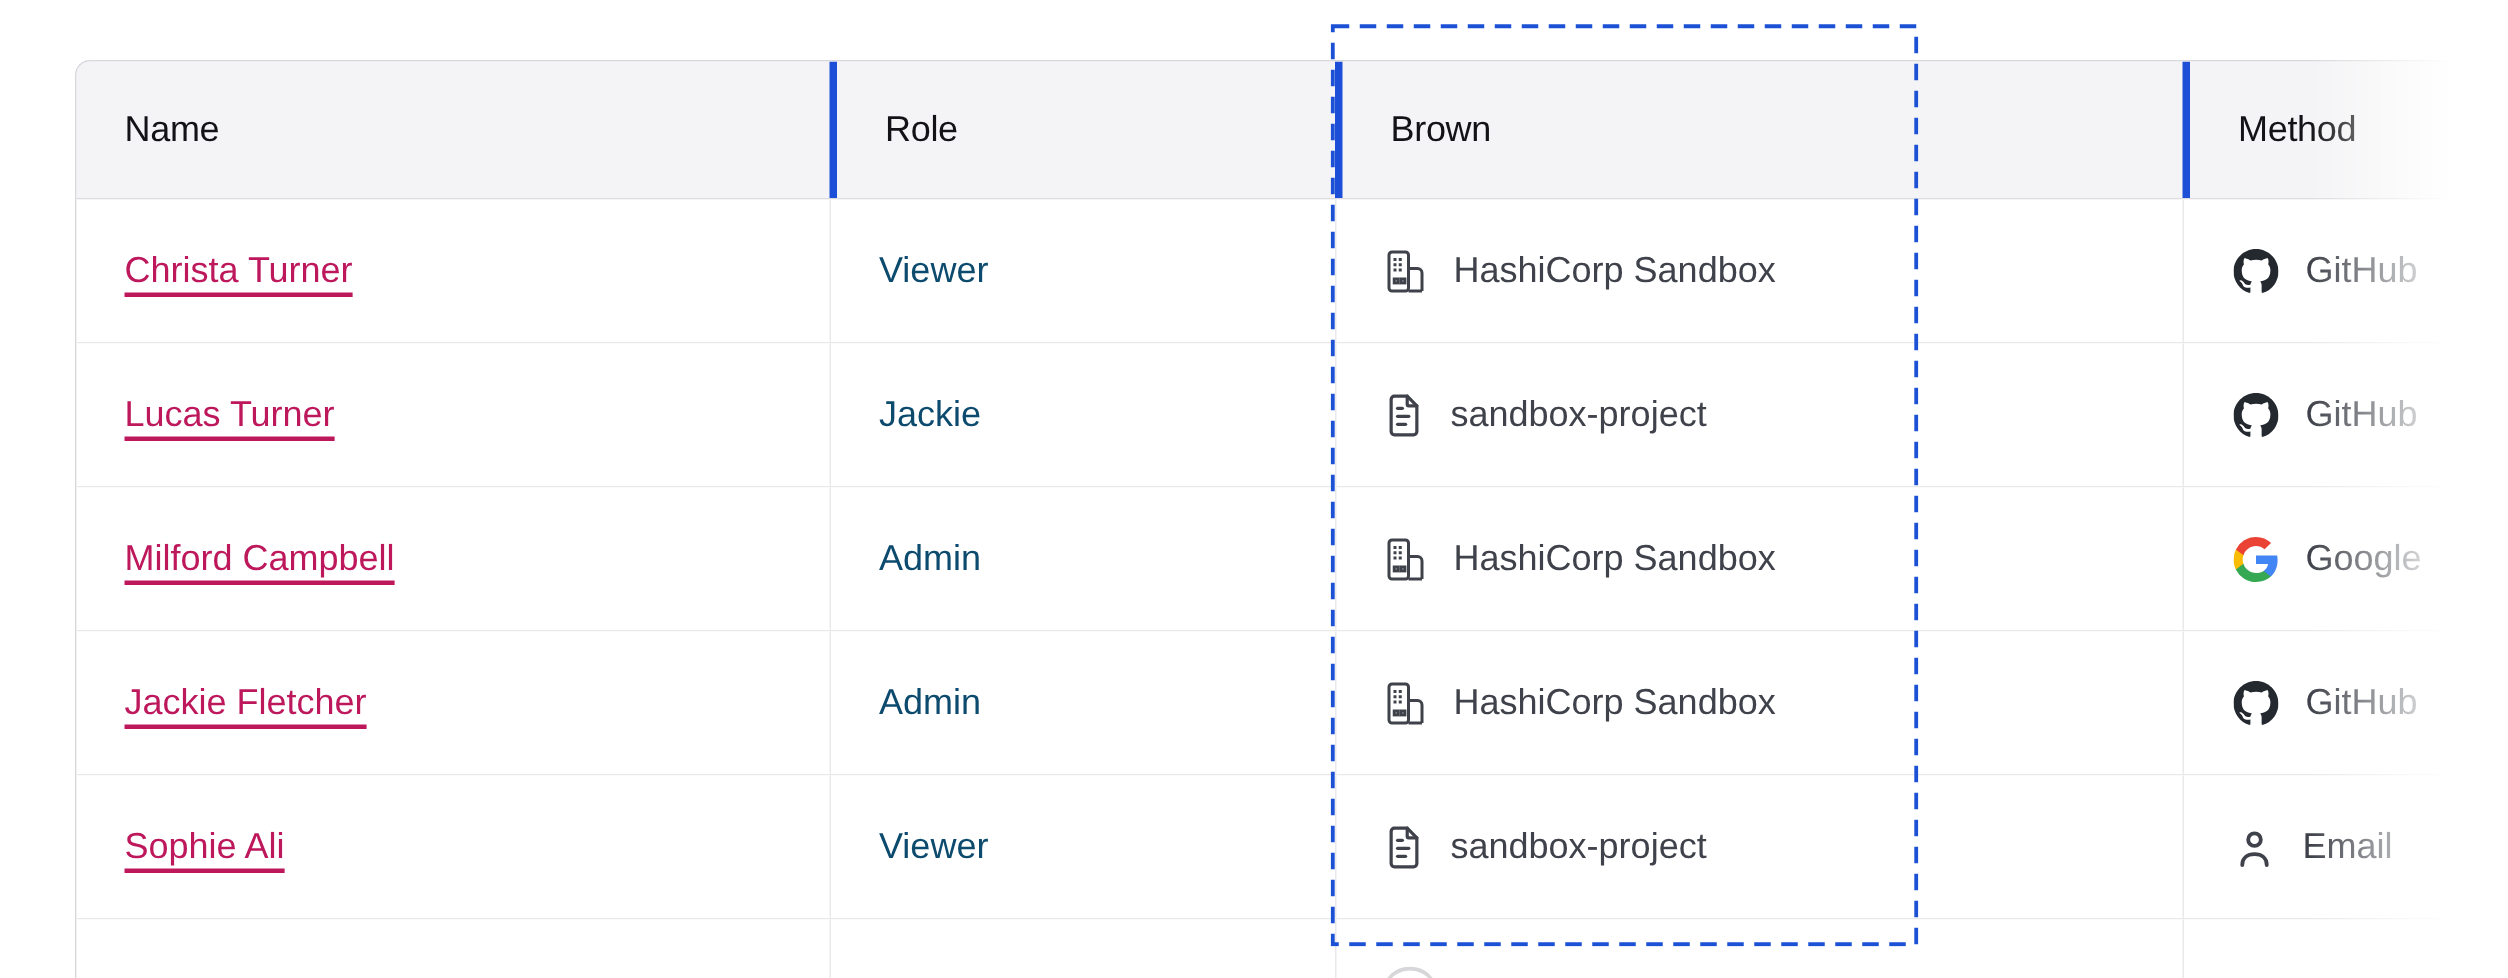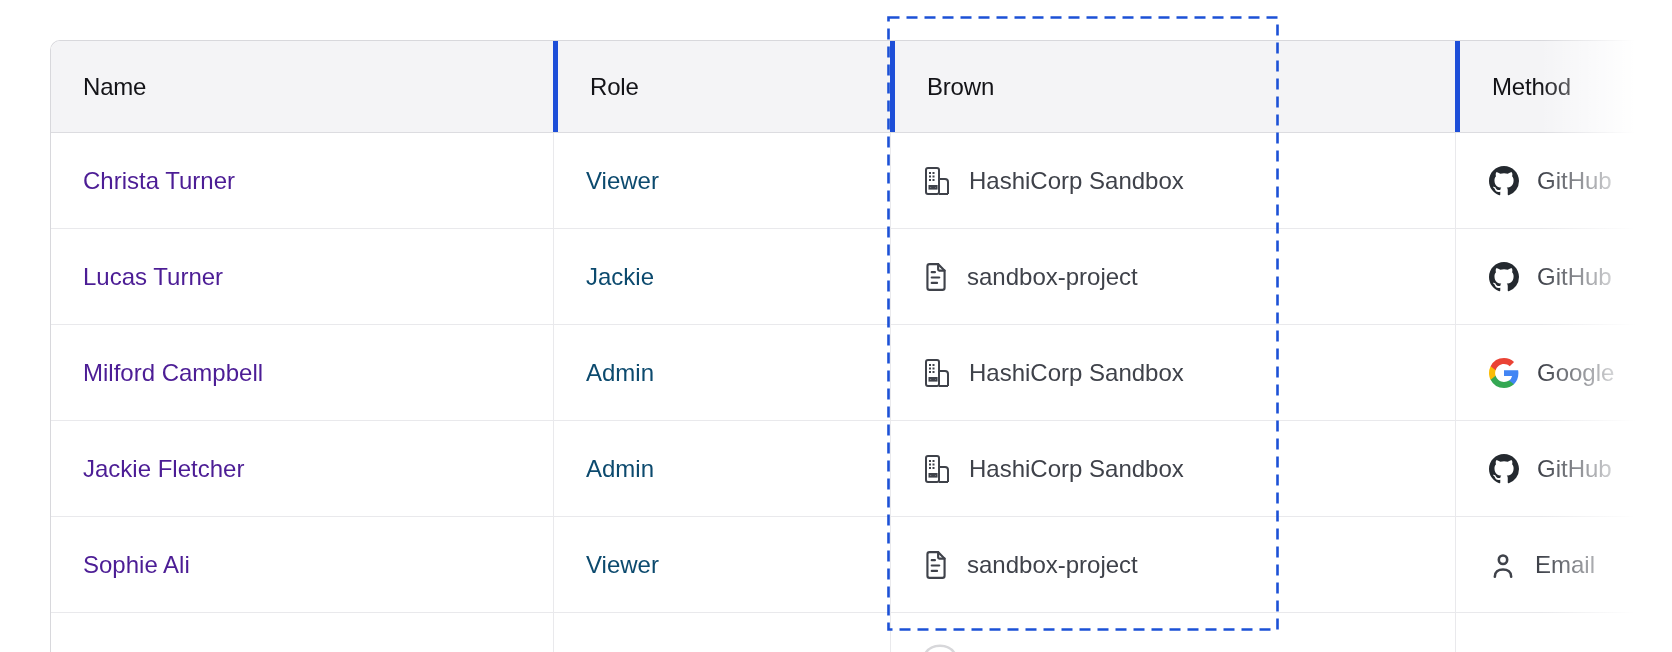--- a/index.html
+++ b/index.html
@@ -23,7 +23,7 @@
   .cell { display:flex; align-items:center; padding-left:32px; font-size:24px; }
   .cell + .cell { border-left:1px solid #e9e9ec; }
 
-  .name-link { color:#4c1d95; font-weight:400; 
+  .name-link { color:#be185d; font-weight:400; text-decoration:underline;
                text-decoration-thickness:2.5px; text-underline-offset:7px; cursor:pointer; }
   .role-text { color:#0c4a6e; }
   .icon-label { color:#3f424a; }

